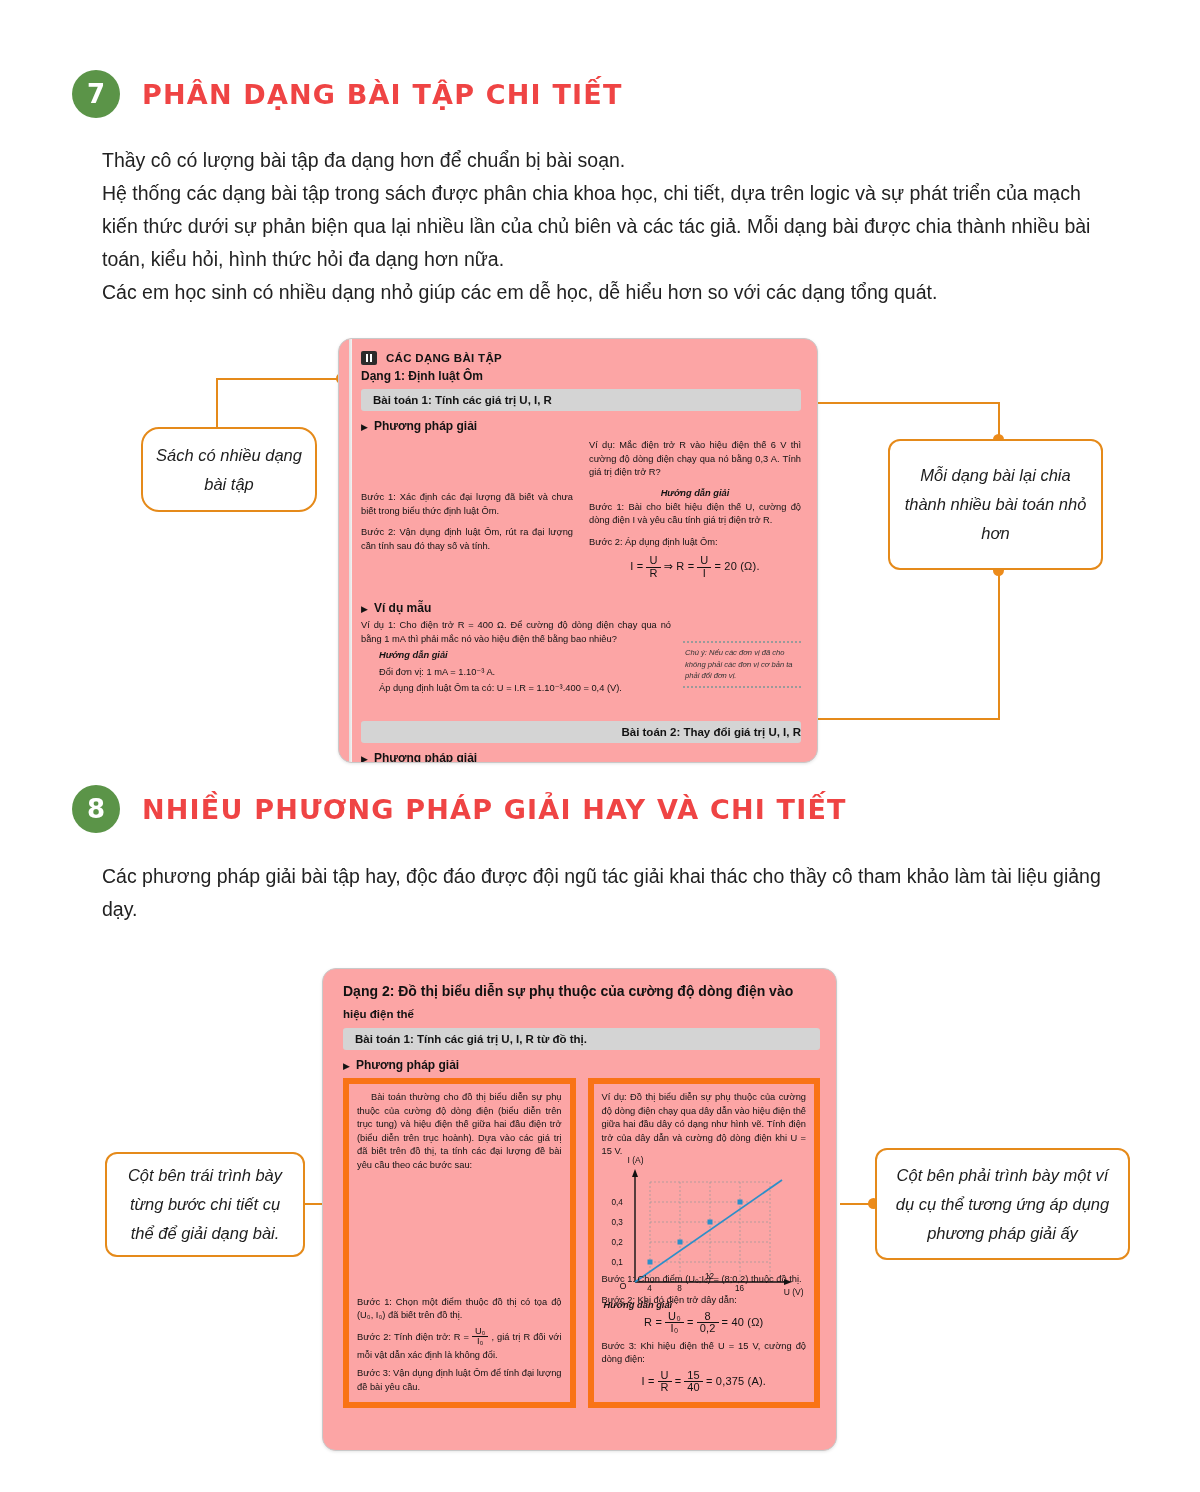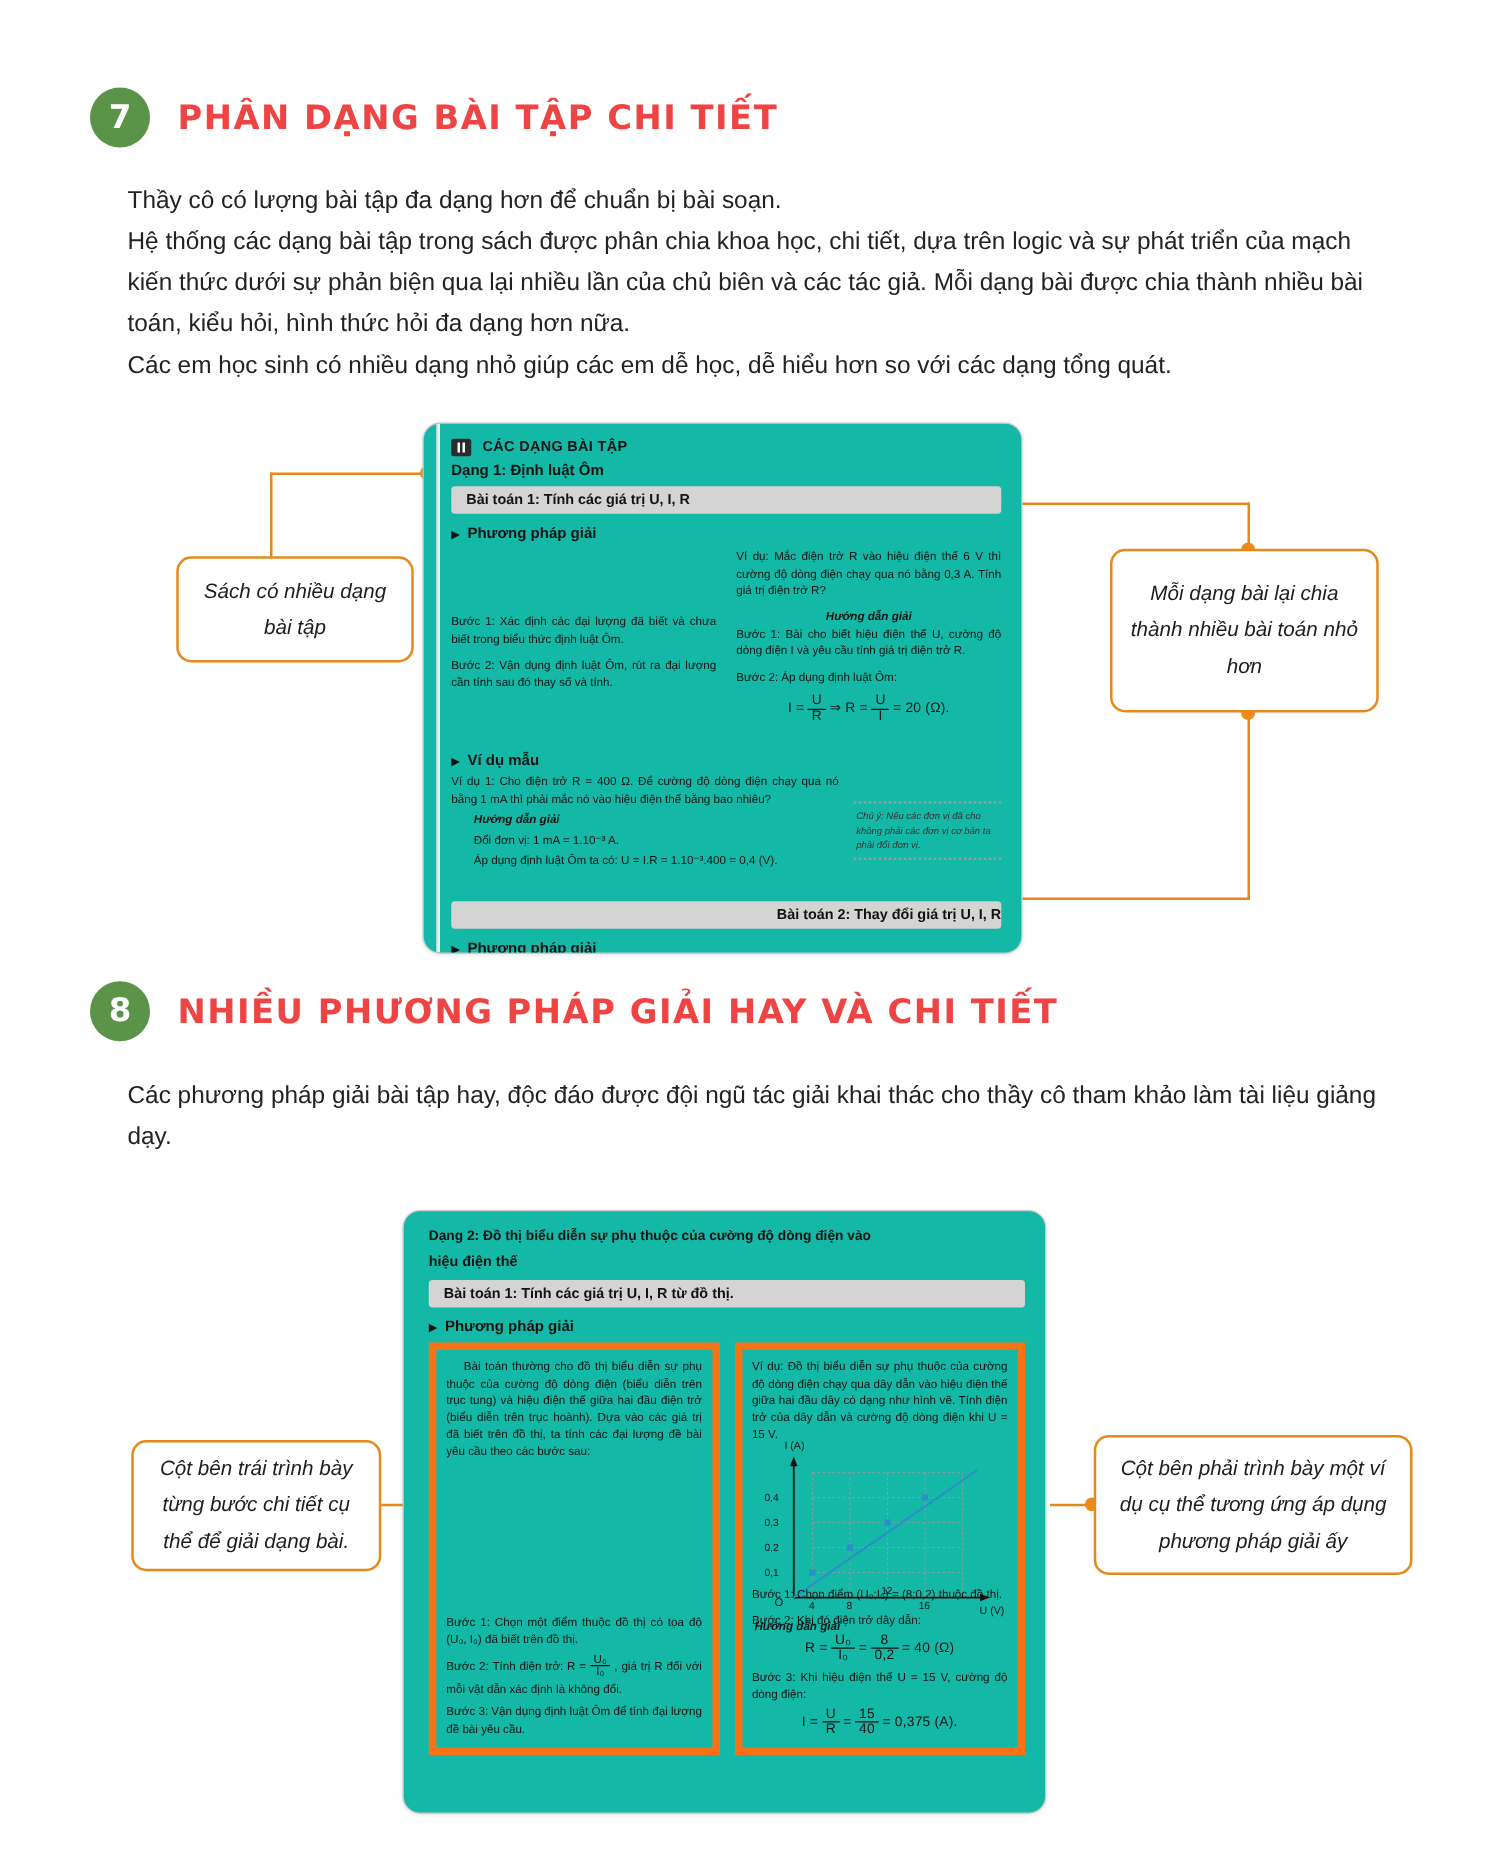--- a/index.html
+++ b/index.html
@@ -45,7 +45,7 @@
 
   
   .card{
-    position:absolute;background:#14b8a6;border:1px solid #c9c9c9;
+    position:absolute;background:#fca5a5;border:1px solid #c9c9c9;
     border-radius:14px;box-sizing:border-box;
     box-shadow:0 1px 3px rgba(0,0,0,.10);
     font-size:11px;color:#121212;overflow:hidden;

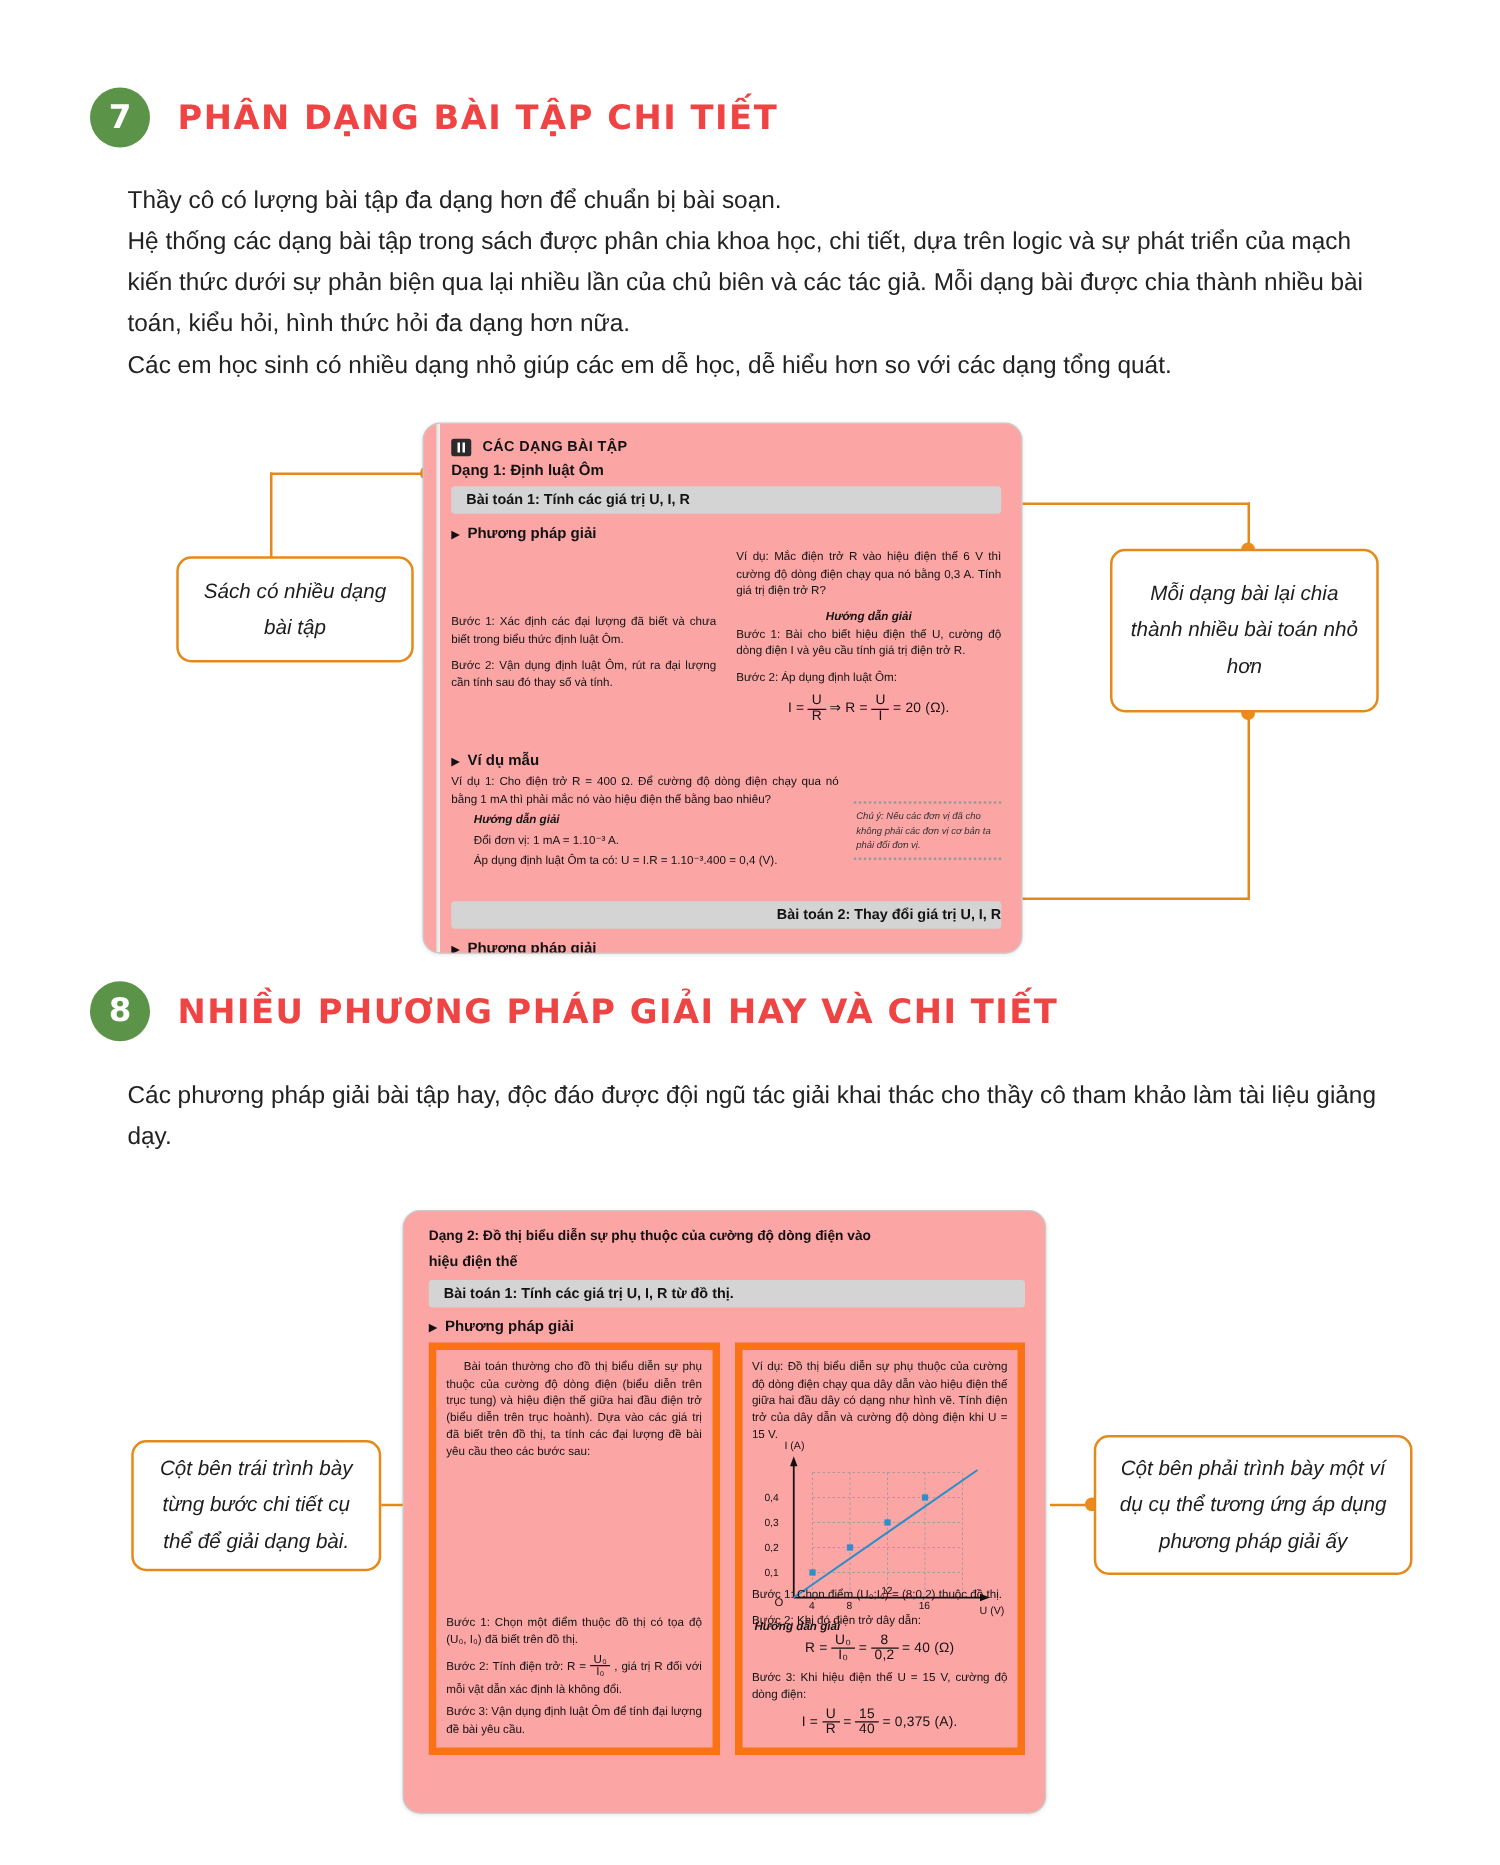--- a/index.html
+++ b/index.html
@@ -122,7 +122,7 @@
   <div class="dot" style="left:993px;top:434px;"></div>
   <div class="dot" style="left:993px;top:565px;"></div>
 
-  <div class="callout" style="left:141px;top:445px;width:190px;height:85px;">Sách có nhiều dạng bài tập</div>
+  <div class="callout" style="left:141px;top:427px;width:176px;height:85px;border-radius:18px;">Sách có nhiều dạng bài tập</div>
 
   <div class="callout" style="left:888px;top:439px;width:215px;height:131px;">Mỗi dạng bài lại chia thành nhiều bài toán nhỏ hơn</div>
 

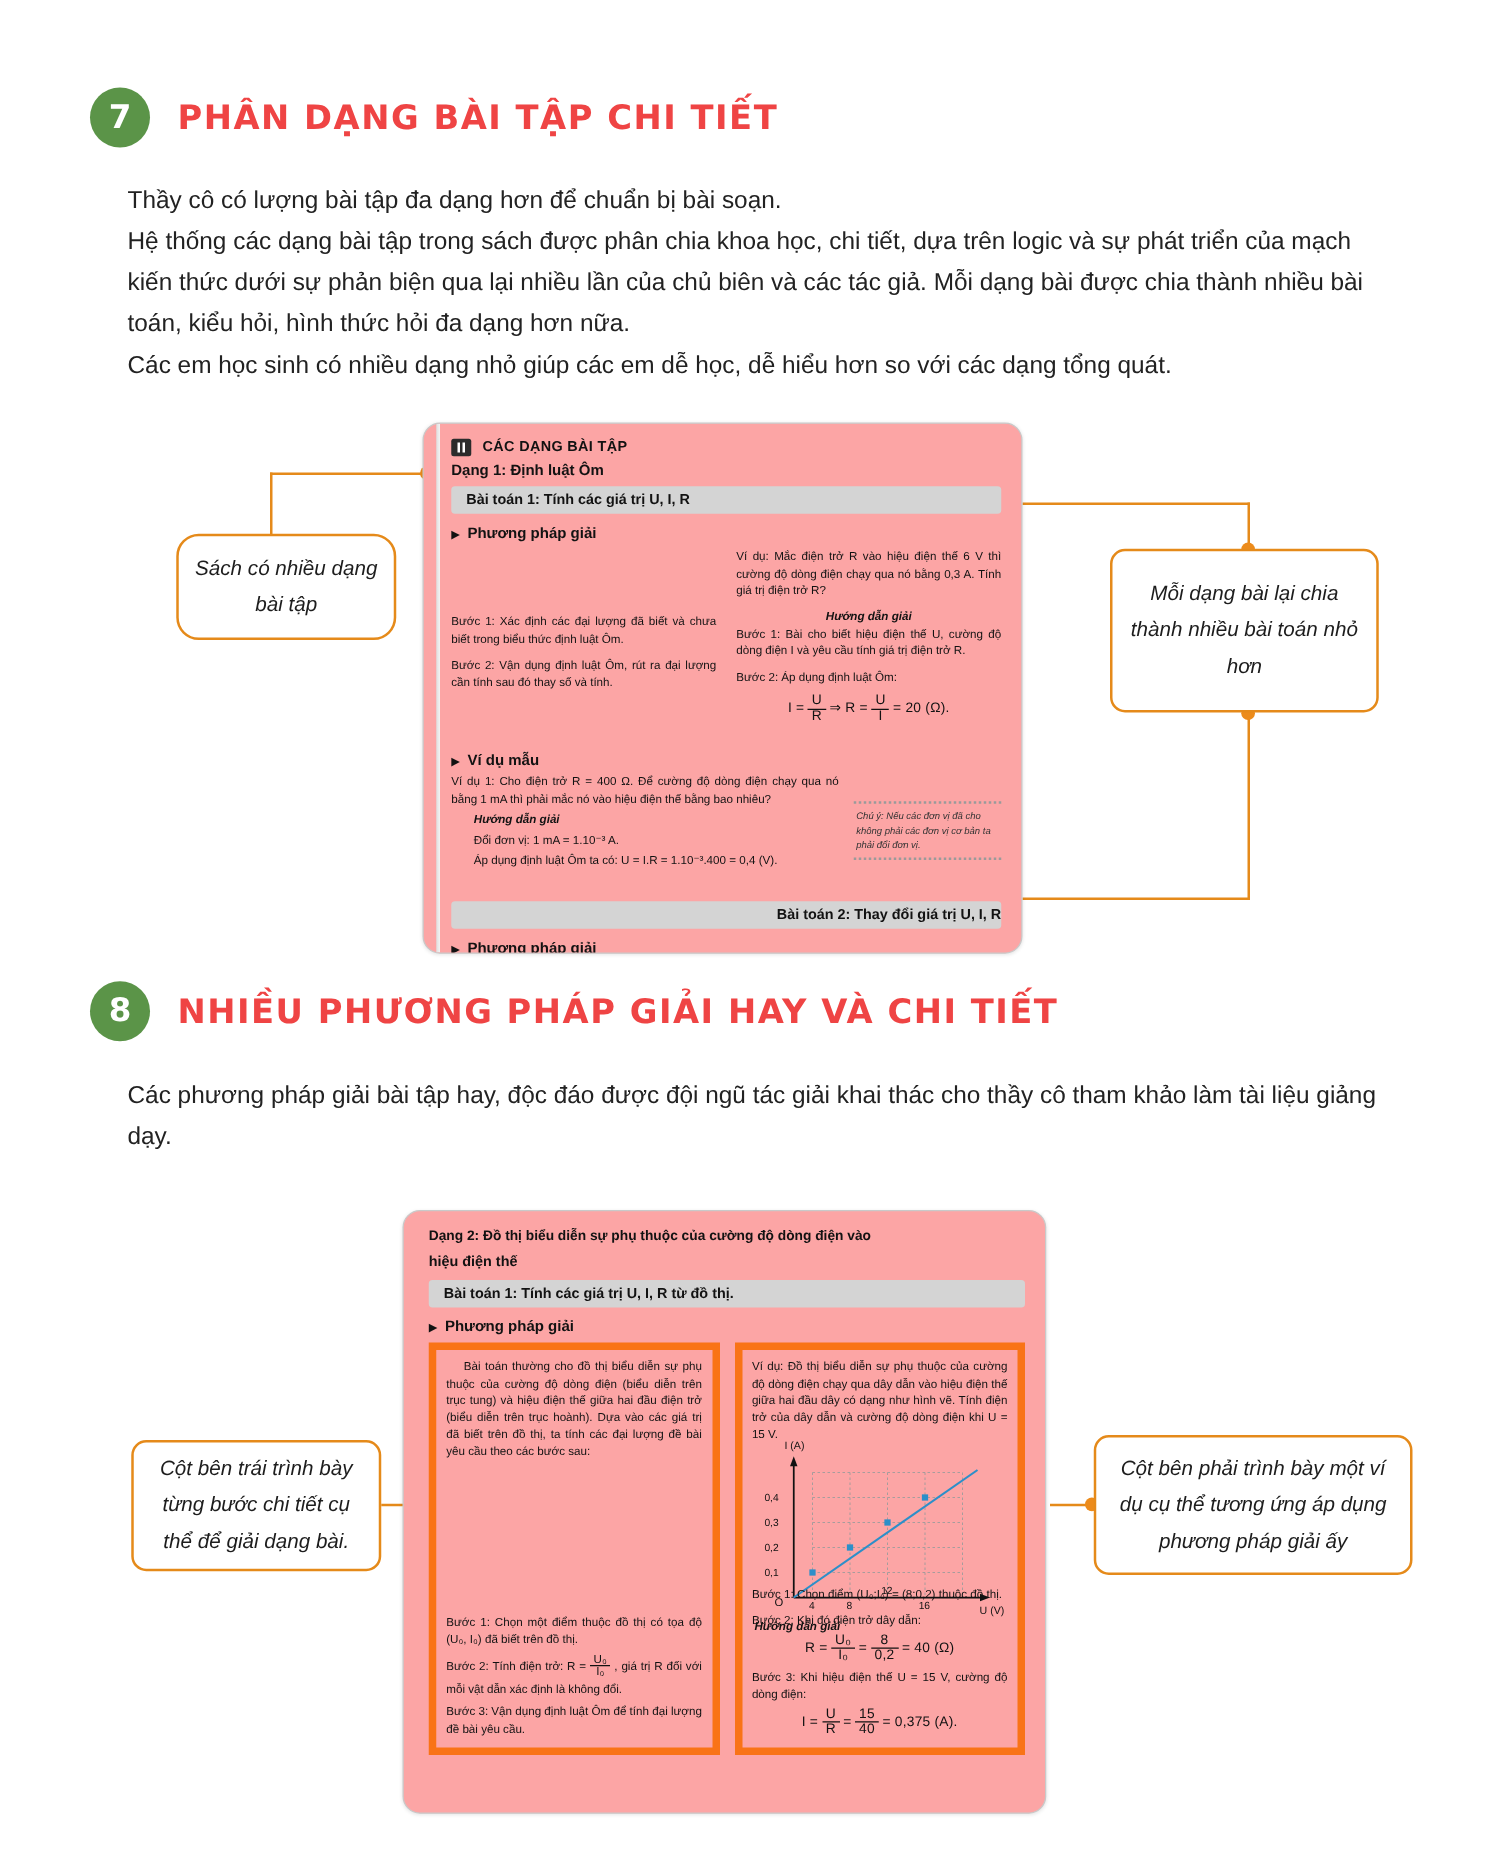--- a/index.html
+++ b/index.html
@@ -207,7 +207,7 @@
   <div class="card" style="left:322px;top:968px;width:515px;height:483px;">
     <div class="card-inner" style="left:20px;right:16px;top:14px;">
 
-      <div class="dang" style="font-size:11px;margin:0 0 9px 0;">Dạng 2: Đồ thị biểu diễn sự phụ thuộc của cường độ dòng điện vào</div>
+      <div class="dang" style="font-size:14px;margin:0 0 9px 0;">Dạng 2: Đồ thị biểu diễn sự phụ thuộc của cường độ dòng điện vào</div>
       <div class="dang" style="font-size:11.5px;margin:0 0 8px 0;">hiệu điện thế</div>
 
       <div class="bar">Bài toán 1: Tính các giá trị U, I, R từ đồ thị.</div>

